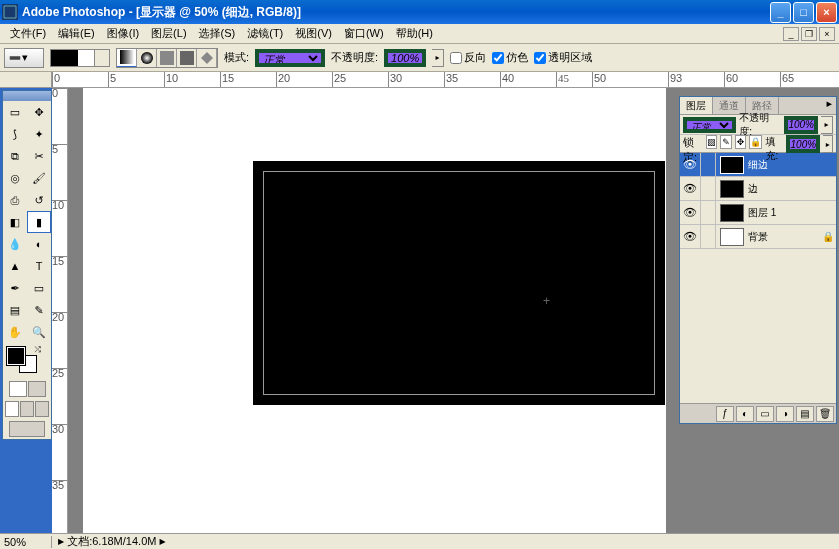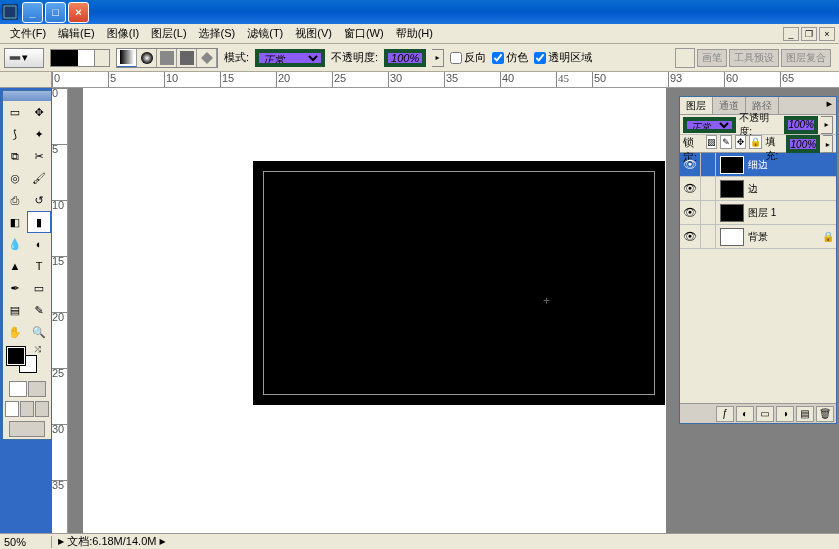--- a/index.html
+++ b/index.html
@@ -104,6 +104,7 @@
         <path d="M2 2h12v12H2z" fill="none" stroke="#6aa" stroke-width="1"></path>
       </svg>
   </div>
+  <div class="title">Adobe Photoshop - [显示器 @ 50% (细边, RGB/8)]</div>
   <div class="win-btns">
     <div class="win-btn min-btn">_</div>
     <div class="win-btn max-btn">□</div>

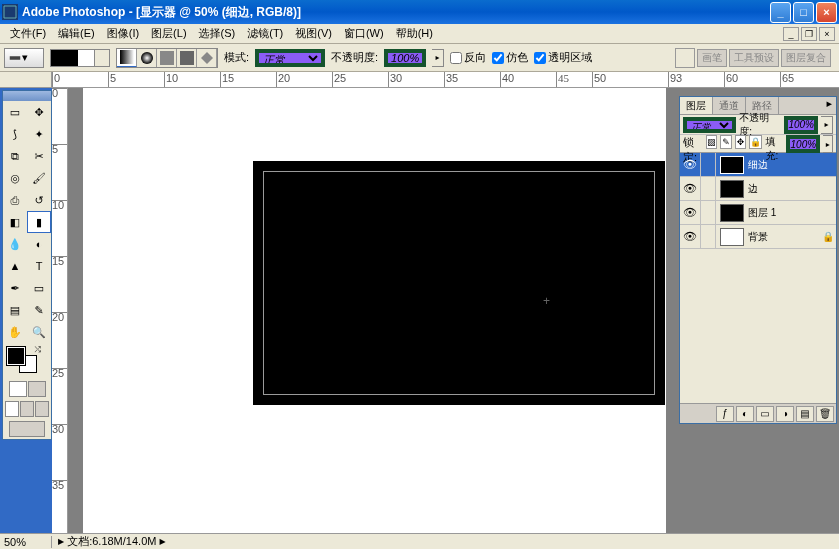--- a/index.html
+++ b/index.html
@@ -192,12 +192,6 @@
       <input type="checkbox" checked="" style="">
       <span>透明区域</span>
     </label>
-  <div class="palette-well">
-    <div class="well-icon"></div>
-    <div class="well-tab">画笔</div>
-    <div class="well-tab">工具预设</div>
-    <div class="well-tab">图层复合</div>
-  </div>
 </div>
 
 <div class="hruler-row">

